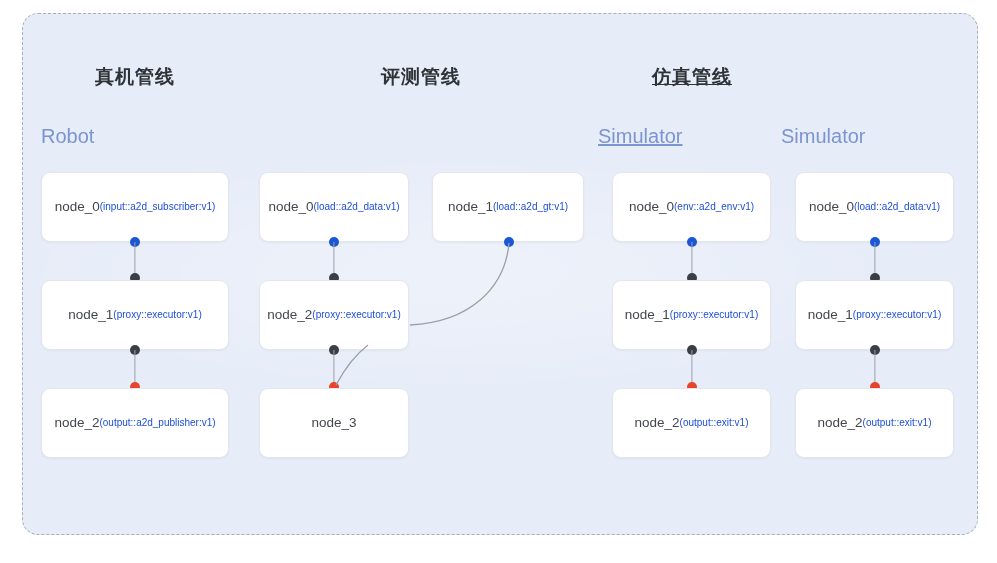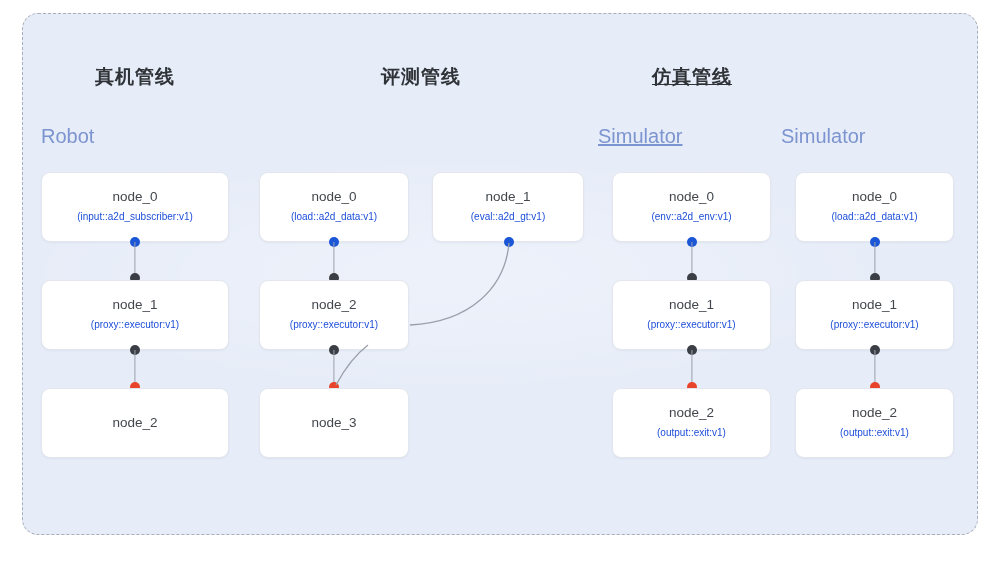--- a/index.html
+++ b/index.html
@@ -74,7 +74,7 @@
     border-radius: 9px;
     box-shadow: 0 1px 2px rgba(40,50,80,0.05);
     display: flex;
-    flex-direction: column;
+    flex-direction: row;
     align-items: center;
     justify-content: center;
     overflow: hidden;

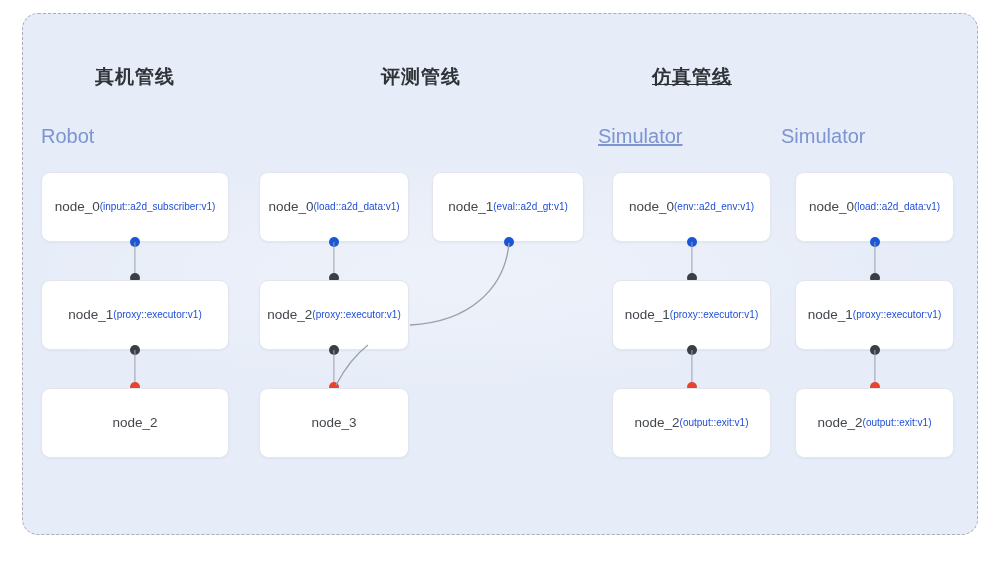--- a/index.html
+++ b/index.html
@@ -169,7 +169,7 @@
 
   <div class="node" style="left:432px; top:172px; width:152px; height:70px;">
     <span class="node-name">node_1</span>
-    <span class="node-type">(eval::a2d_gt:v1)</span>
+    <span class="node-type">(load::a2d_gt:v1)</span>
   </div>
   <div class="port blue" style="left:509px; top:242px;"></div>
 

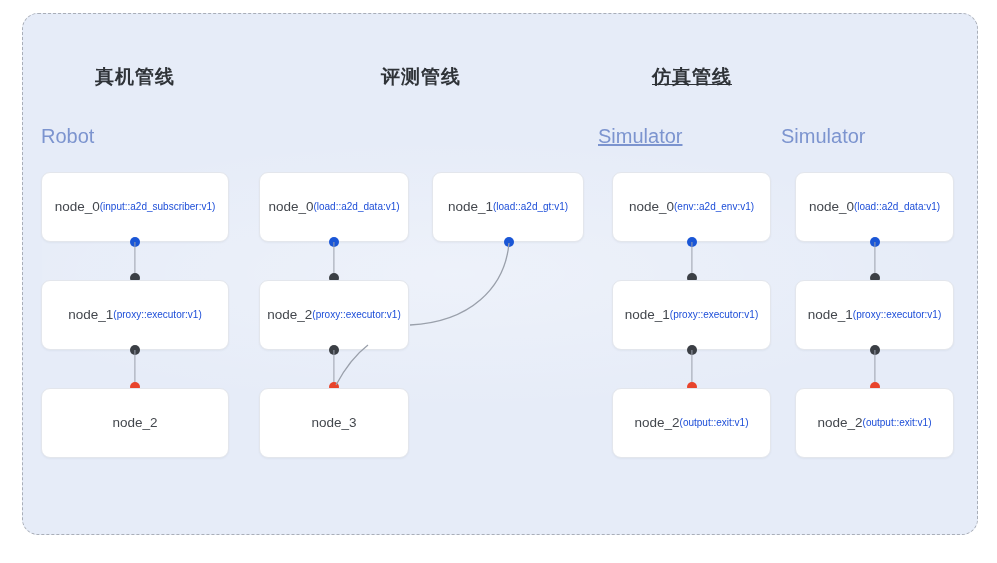--- a/index.html
+++ b/index.html
@@ -155,6 +155,7 @@
 
   <div class="node" style="left:41px; top:388px; width:188px; height:70px;">
     <span class="node-name">node_2</span>
+    <span class="node-type">(output::a2d_publisher:v1)</span>
   </div>
 
   <div class="col-title" style="left:327px; top:64px; width:188px;">评测管线</div>

